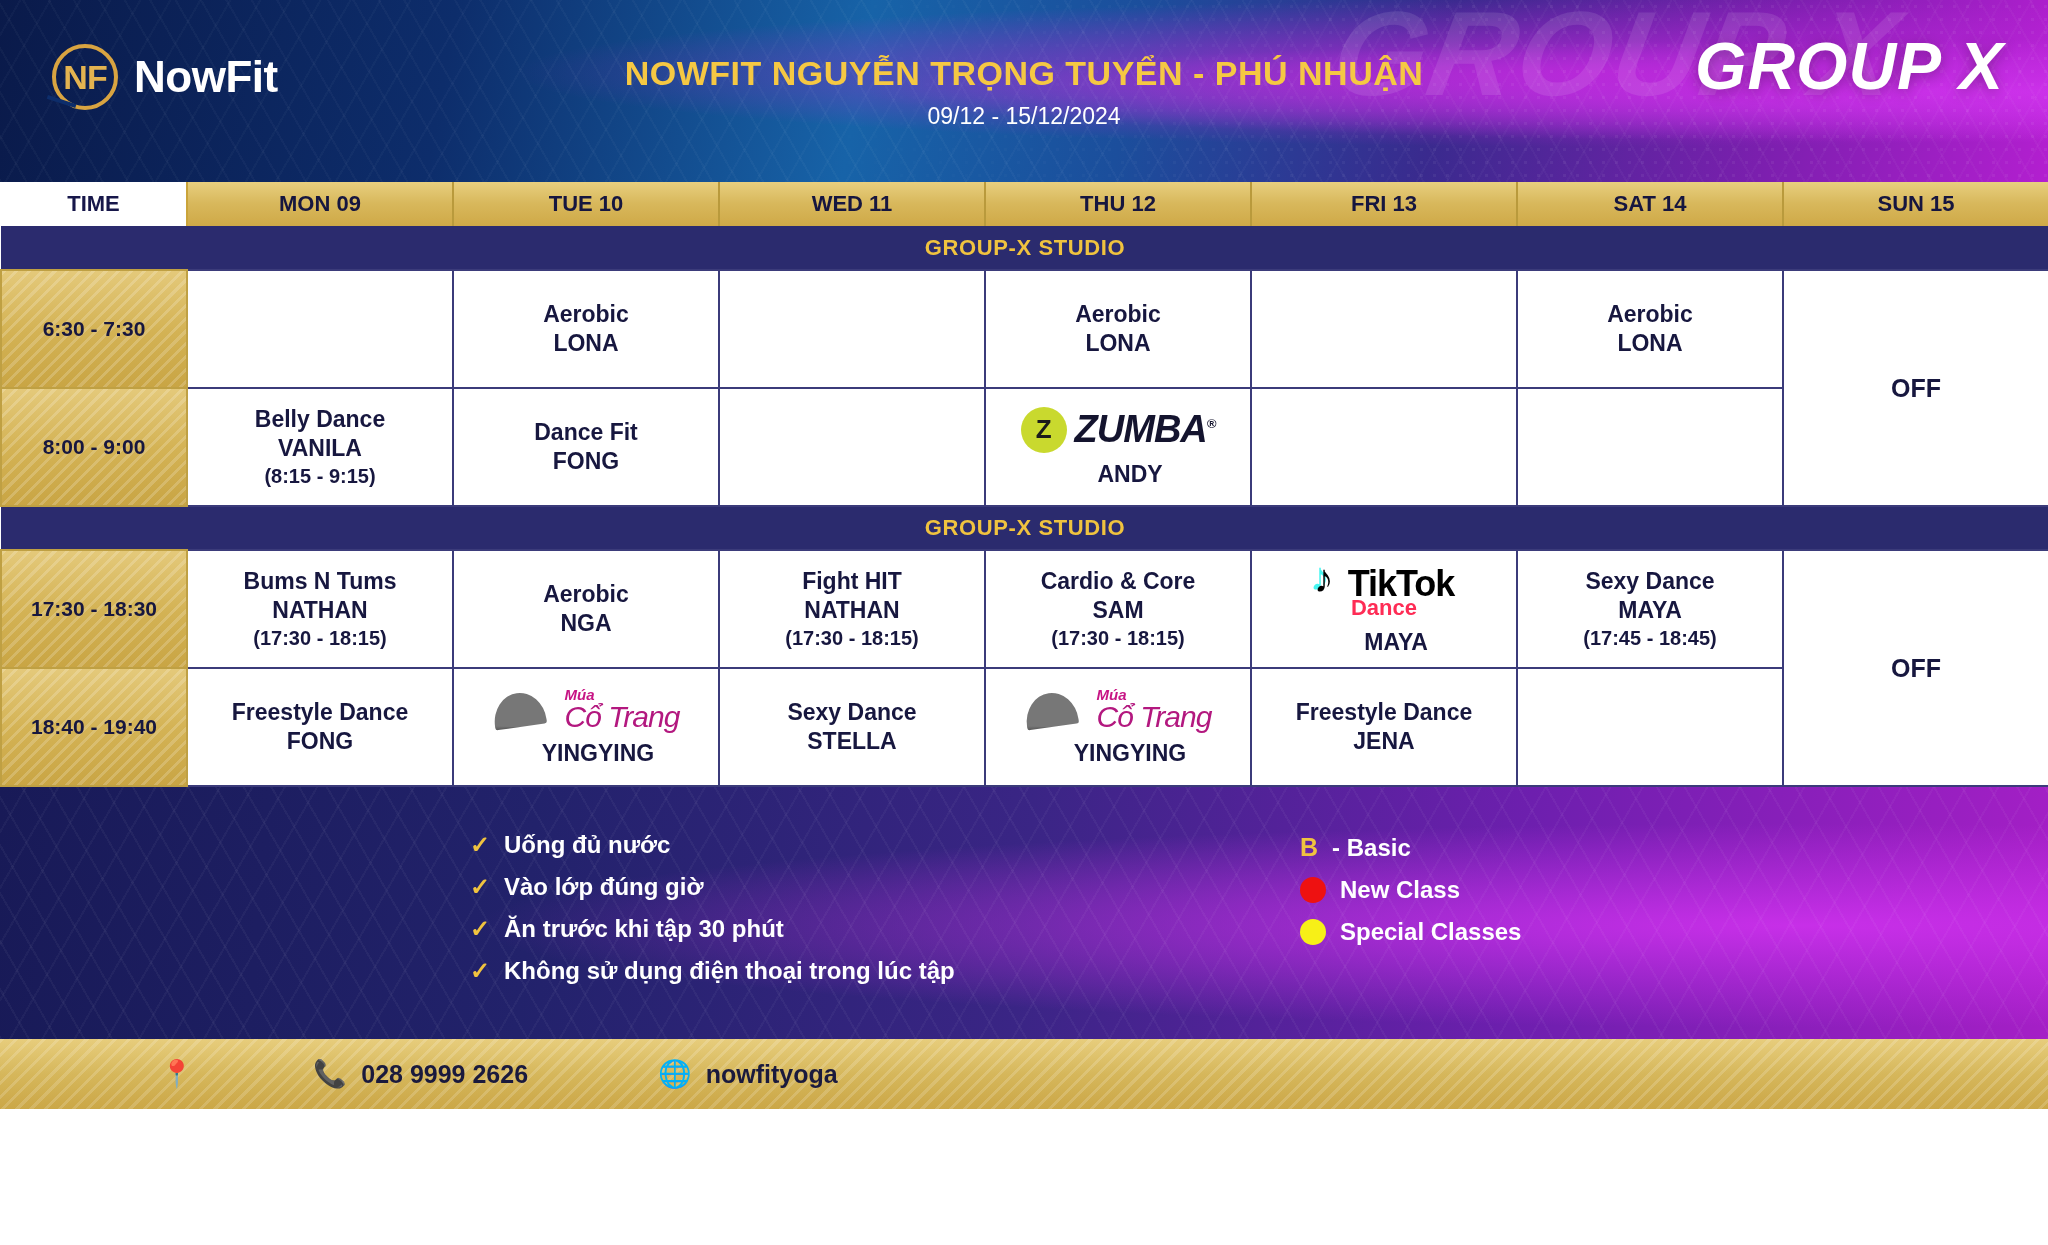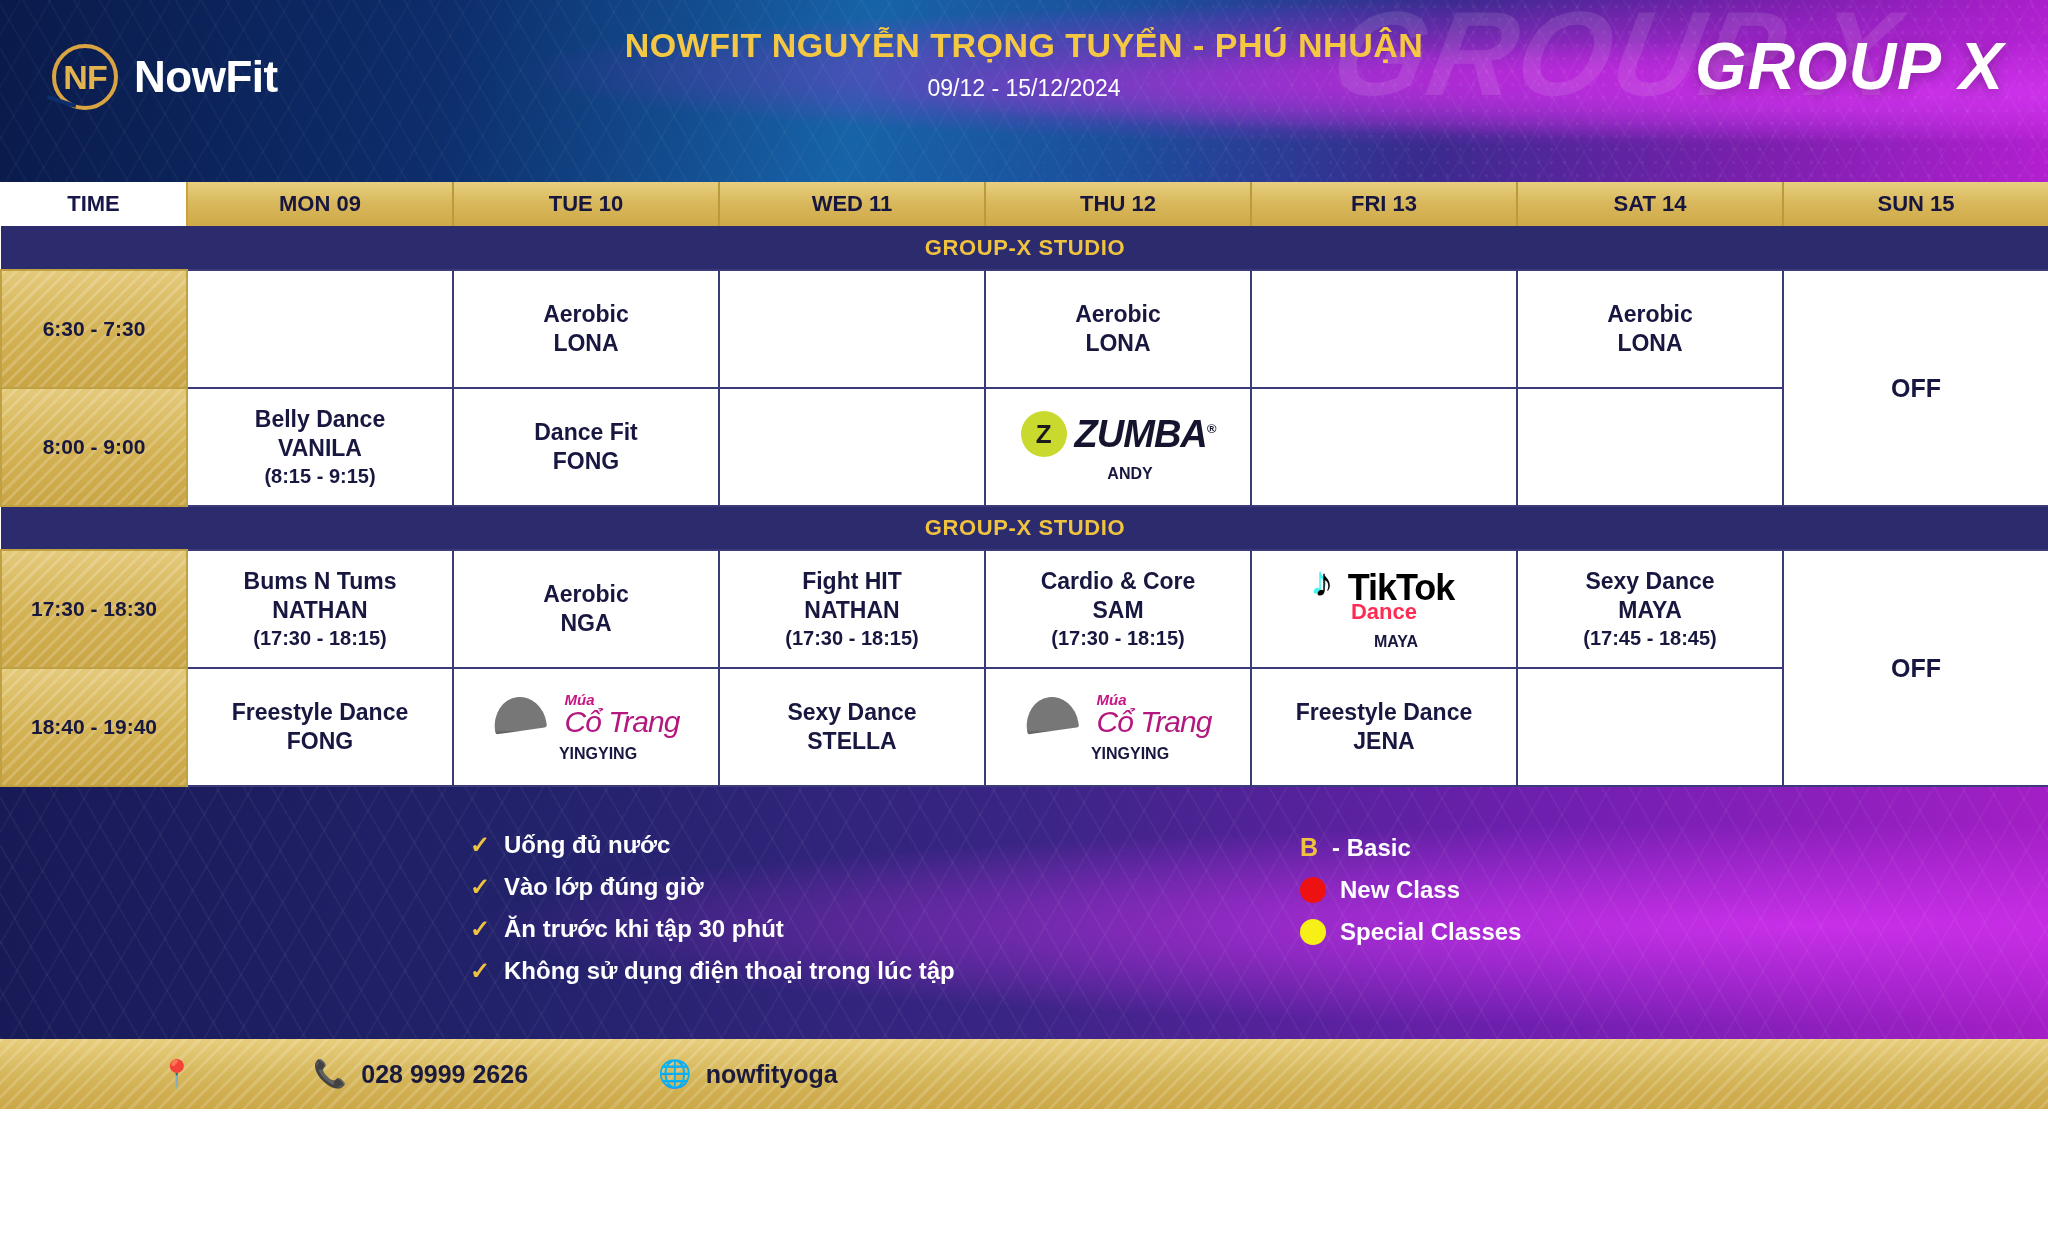--- a/index.html
+++ b/index.html
@@ -68,7 +68,7 @@
     font-size: 44px; font-weight: 800; color: #ffffff; letter-spacing: -0.5px;
   }
   .header-center {
-    position:absolute; left: 0; right: 0; top: 26px;
+    position:absolute; left: 0; right: 0; top: 54px;
     text-align:center; z-index: 3;
   }
   .header-title {

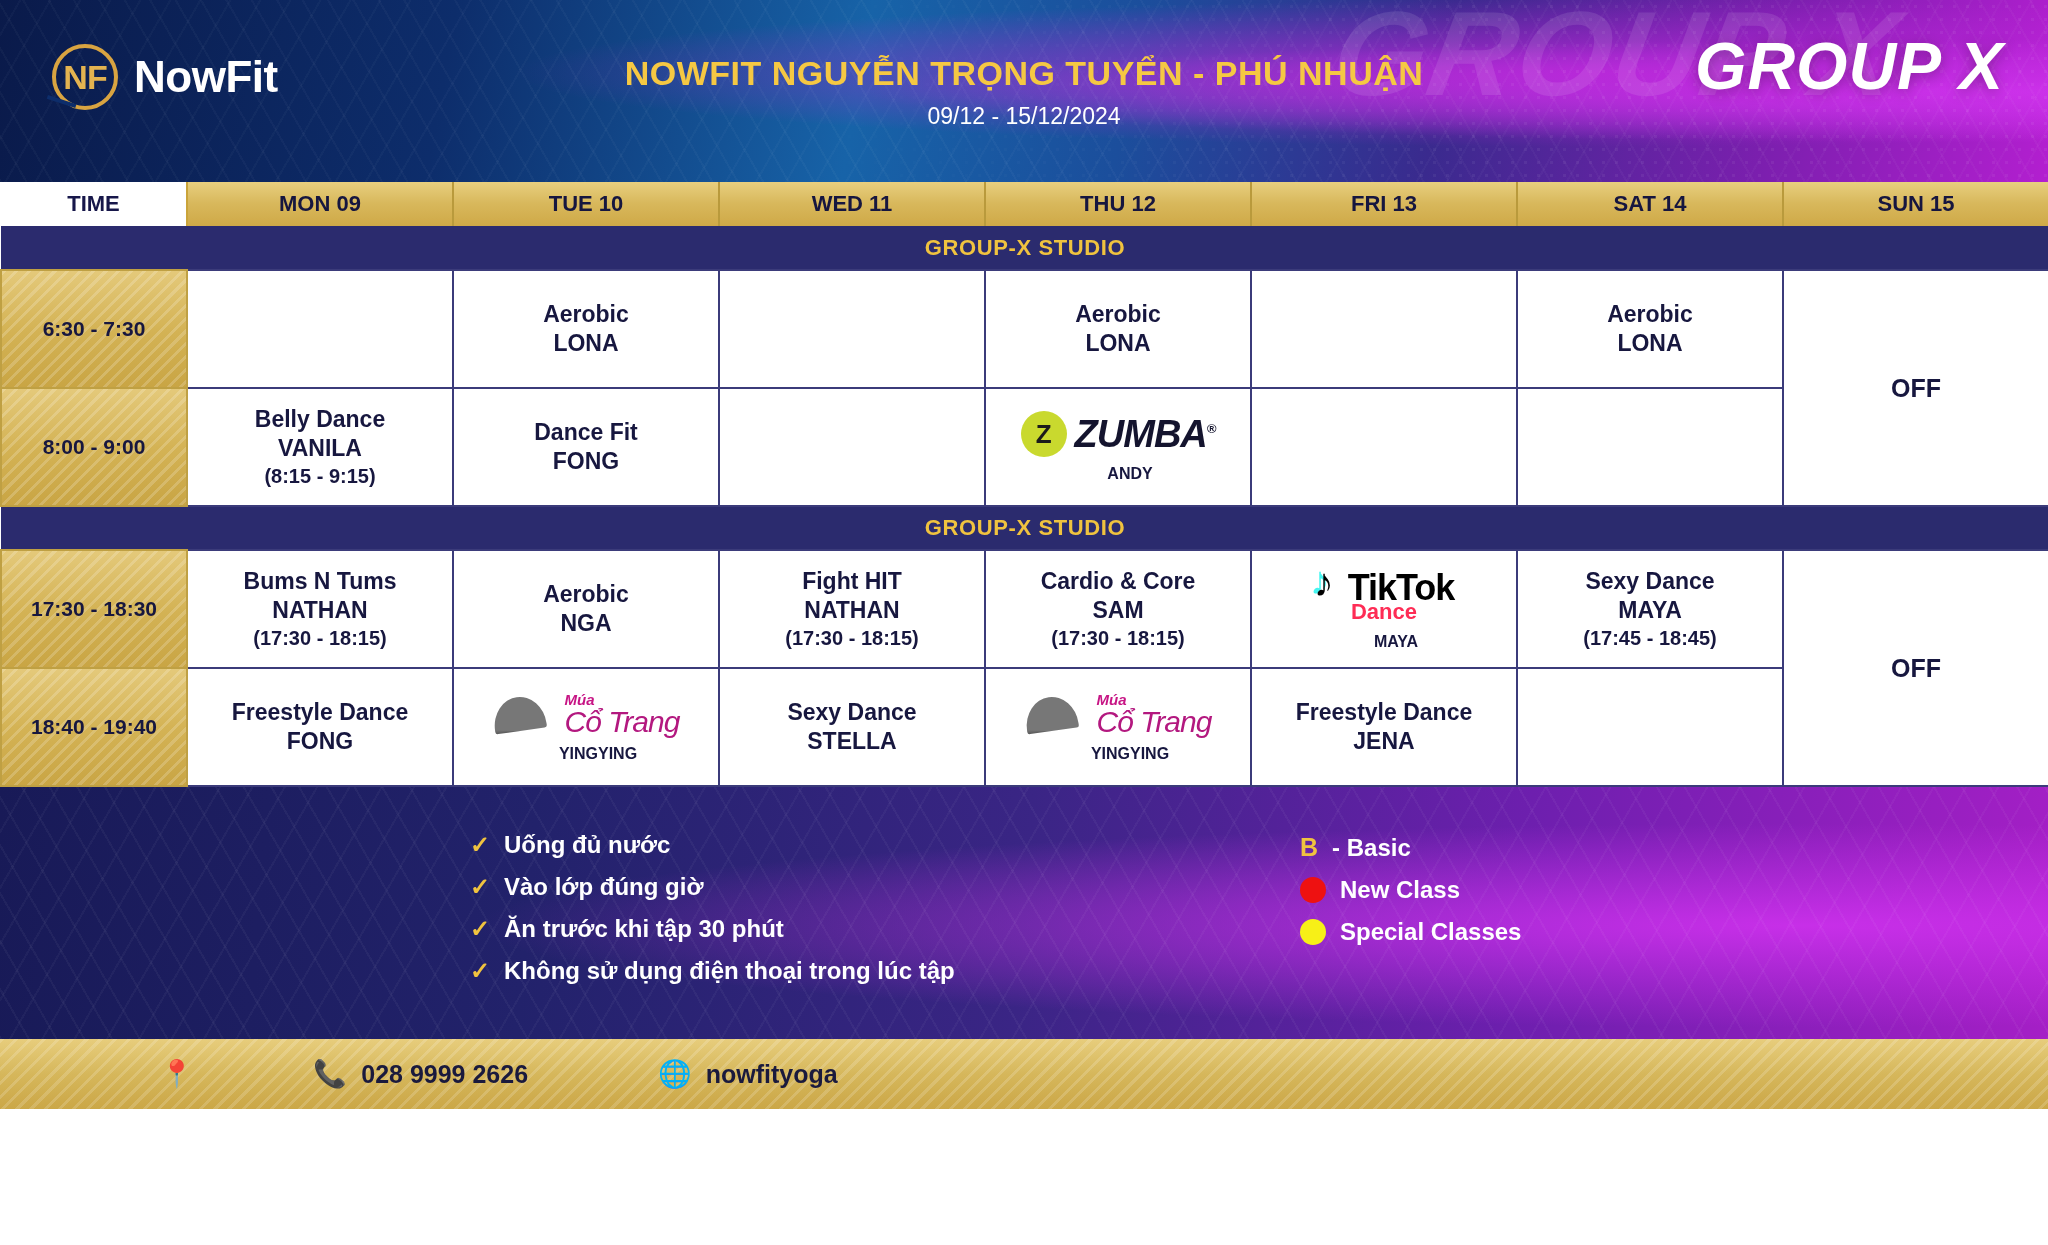--- a/index.html
+++ b/index.html
@@ -162,7 +162,7 @@
   .muaco-text{ text-align:left; }
   .muaco-small{ font-size: 15px; font-weight:700; color:#c71585; font-style:italic; line-height:1;}
   .muaco-big{ font-size: 30px; font-weight:400; color:#b3187f; font-style:italic; letter-spacing:-1px; line-height:1;}
-  .under-name{ font-size: 16px; font-weight: 800; margin-top: 8px; margin-left: 24px;}
+  .under-name{ font-size: 23px; font-weight: 800; margin-top: 8px; margin-left: 24px;}
 
   
   .notes {

